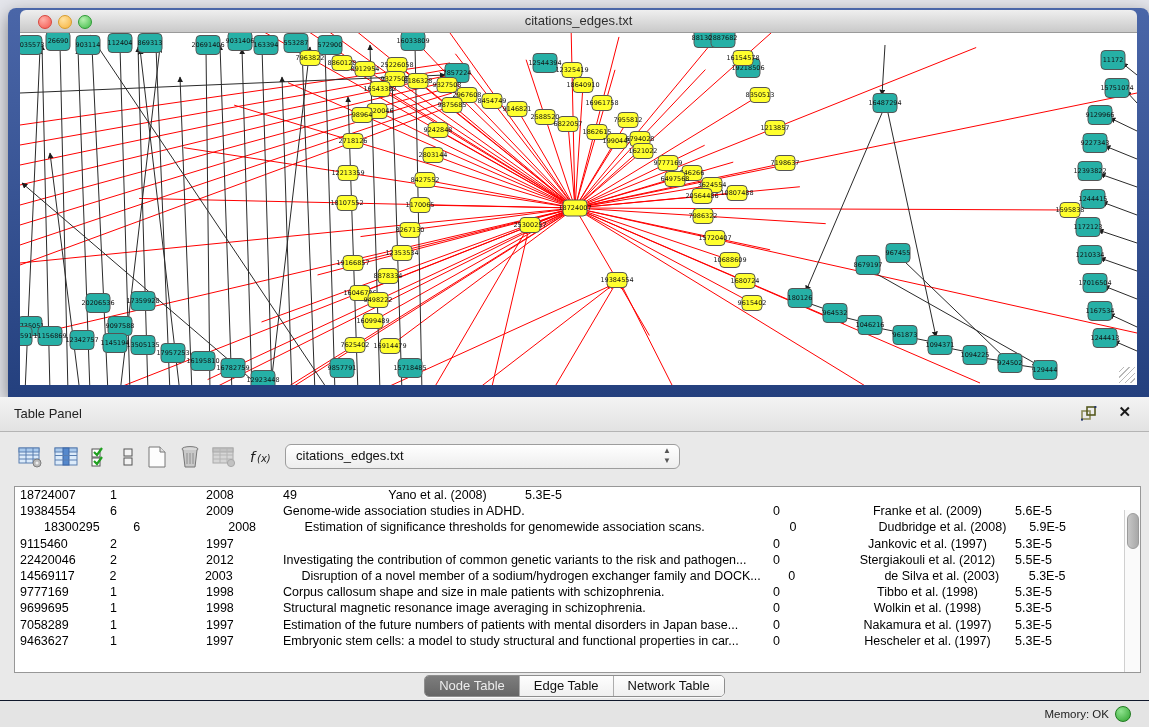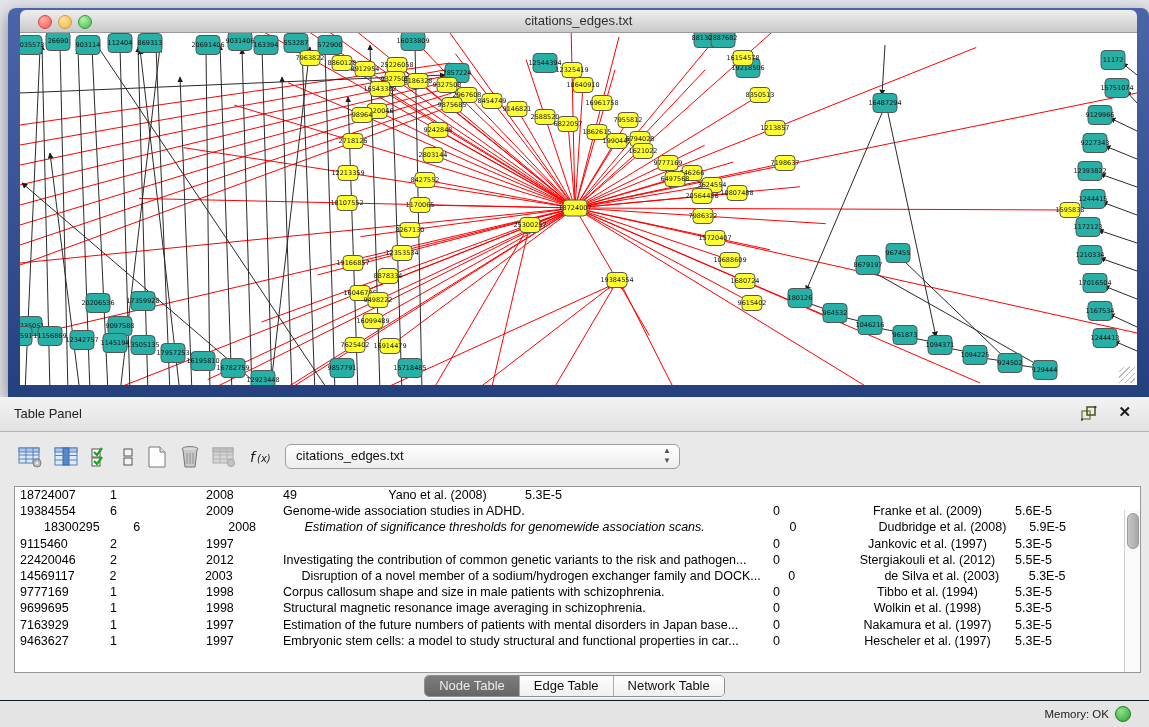--- a/index.html
+++ b/index.html
@@ -802,7 +802,7 @@
           <div class="g-cell" style="width: 90px; margin-left: 24px;">18300295</div>
           <div class="g-cell" style="width: 96px;">6</div>
           <div class="g-cell" style="width: 77px;">2008</div>
-          <div class="g-cell" style="width: 490px; font-style: italic;">Estimation of significance thresholds for genomewide association scans.</div>
+          <div class="g-cell" style="width: 490px;">Estimation of significance thresholds for genomewide association scans.</div>
           <div class="g-cell" style="width: 77px;">0</div>
           <div class="g-cell" style="width: 165px; text-align: center;">Dudbridge et al. (2008)</div>
           <div class="g-cell" style="width: 117px;">5.9E-5</div>

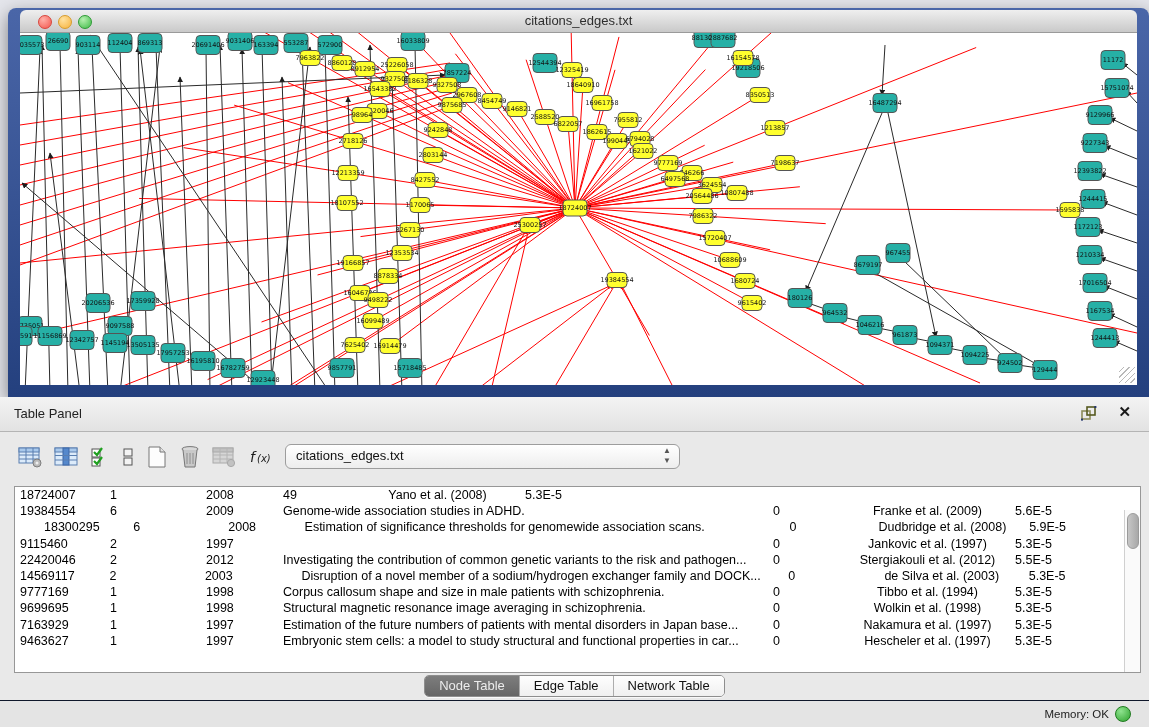--- a/index.html
+++ b/index.html
@@ -840,7 +840,7 @@
           <div class="g-cell" style="width: 77px;">1998</div>
           <div class="g-cell" style="width: 490px;">Corpus callosum shape and size in male patients with schizophrenia.</div>
           <div class="g-cell" style="width: 77px;">0</div>
-          <div class="g-cell" style="width: 165px; text-align: center;">Tibbo et al. (1994)</div>
+          <div class="g-cell" style="width: 165px; text-align: center;">Tibbo et al. (1998)</div>
           <div class="g-cell" style="width: 117px;">5.3E-5</div>
         </div>
         <div class="g-row">

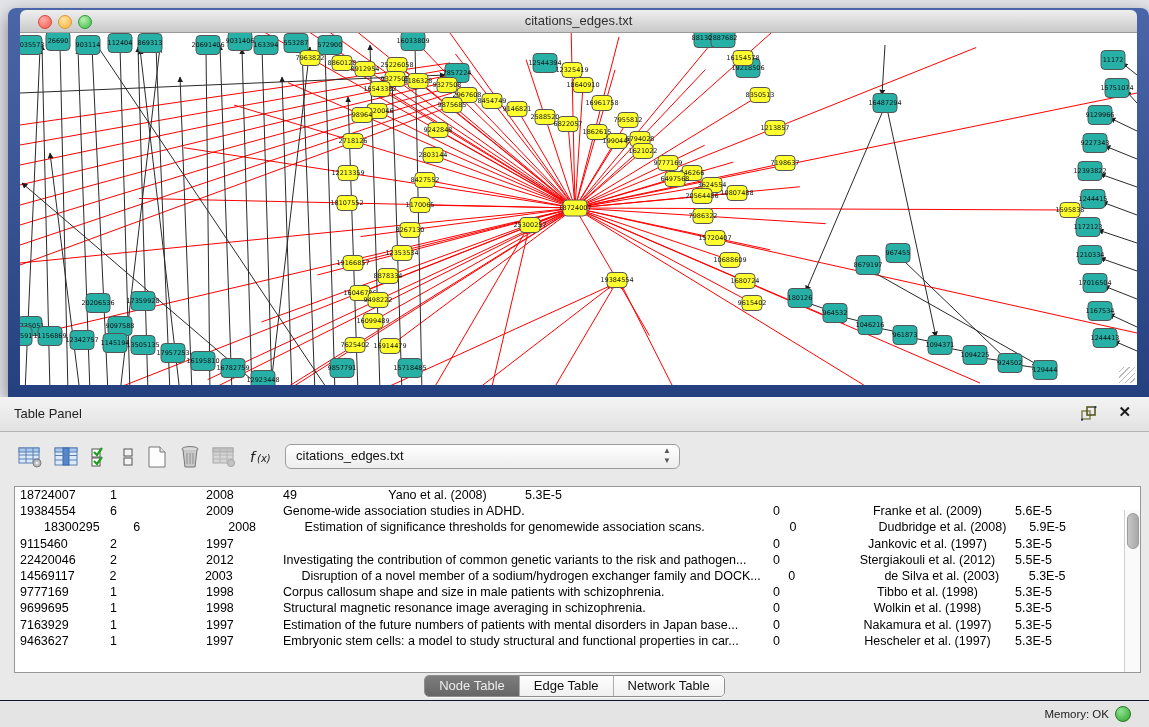--- a/index.html
+++ b/index.html
@@ -853,7 +853,7 @@
           <div class="g-cell" style="width: 117px;">5.3E-5</div>
         </div>
         <div class="g-row">
-          <div class="g-cell" style="width: 90px;">7163929</div>
+          <div class="g-cell" style="width: 90px;">7058289</div>
           <div class="g-cell" style="width: 96px;">1</div>
           <div class="g-cell" style="width: 77px;">1997</div>
           <div class="g-cell" style="width: 490px;">Estimation of the future numbers of patients with mental disorders in Japan base...</div>

